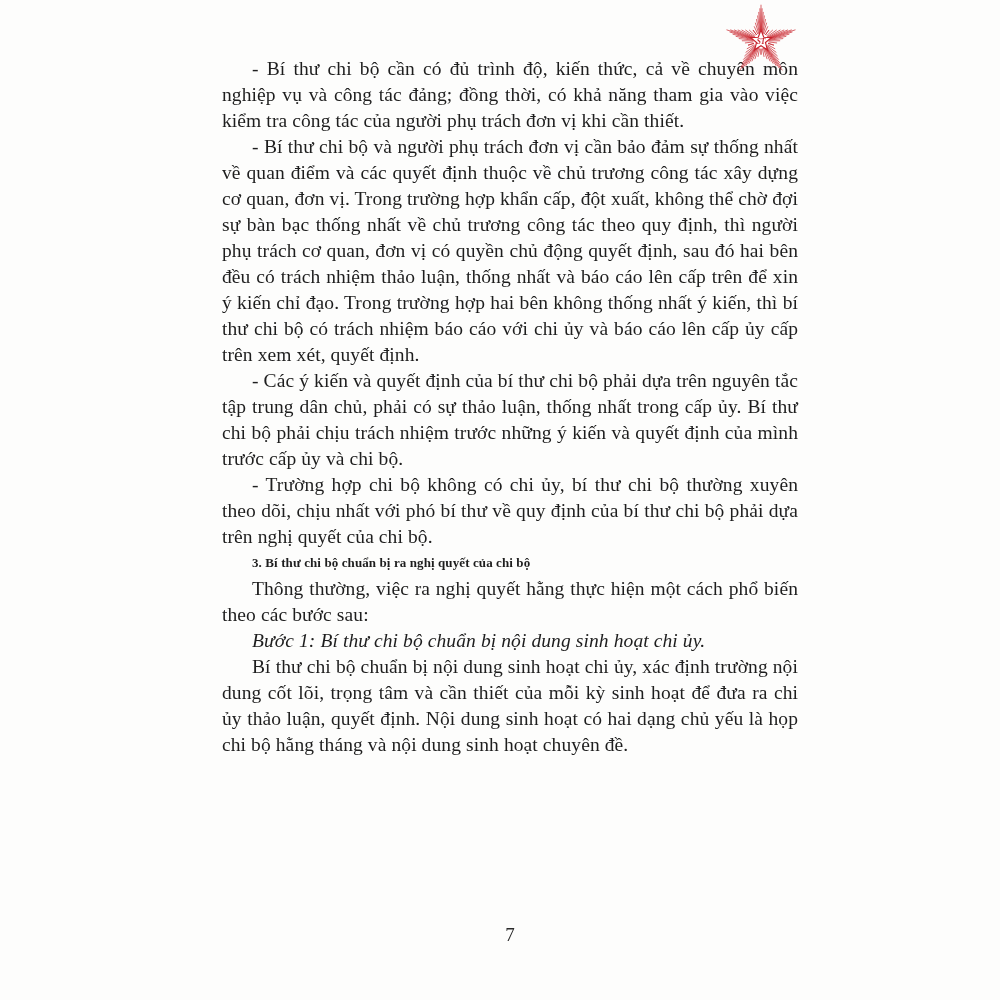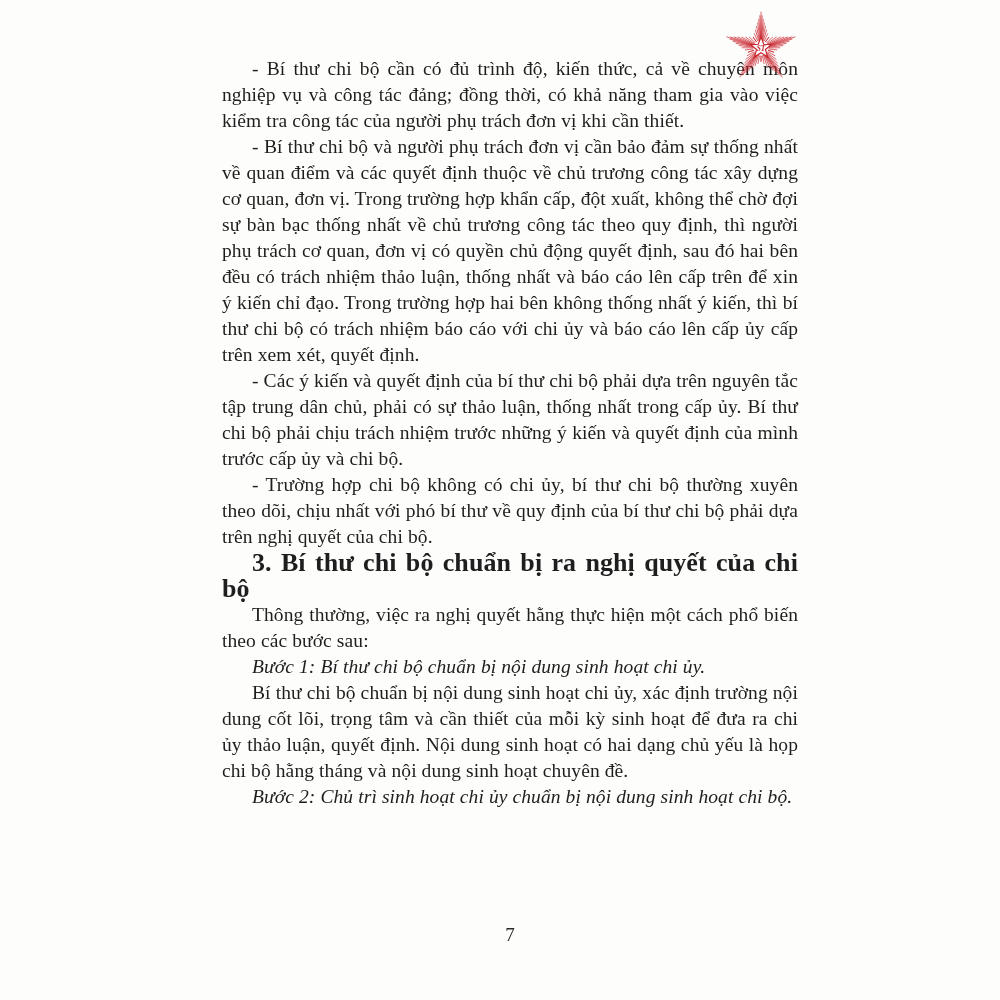--- a/index.html
+++ b/index.html
@@ -41,7 +41,7 @@
   }
   .logo{
     position:absolute;
-    left:722px;top:8px;
+    left:722px;top:1px;
     width:78px;height:80px;
     pointer-events:none;
     text-align:center;

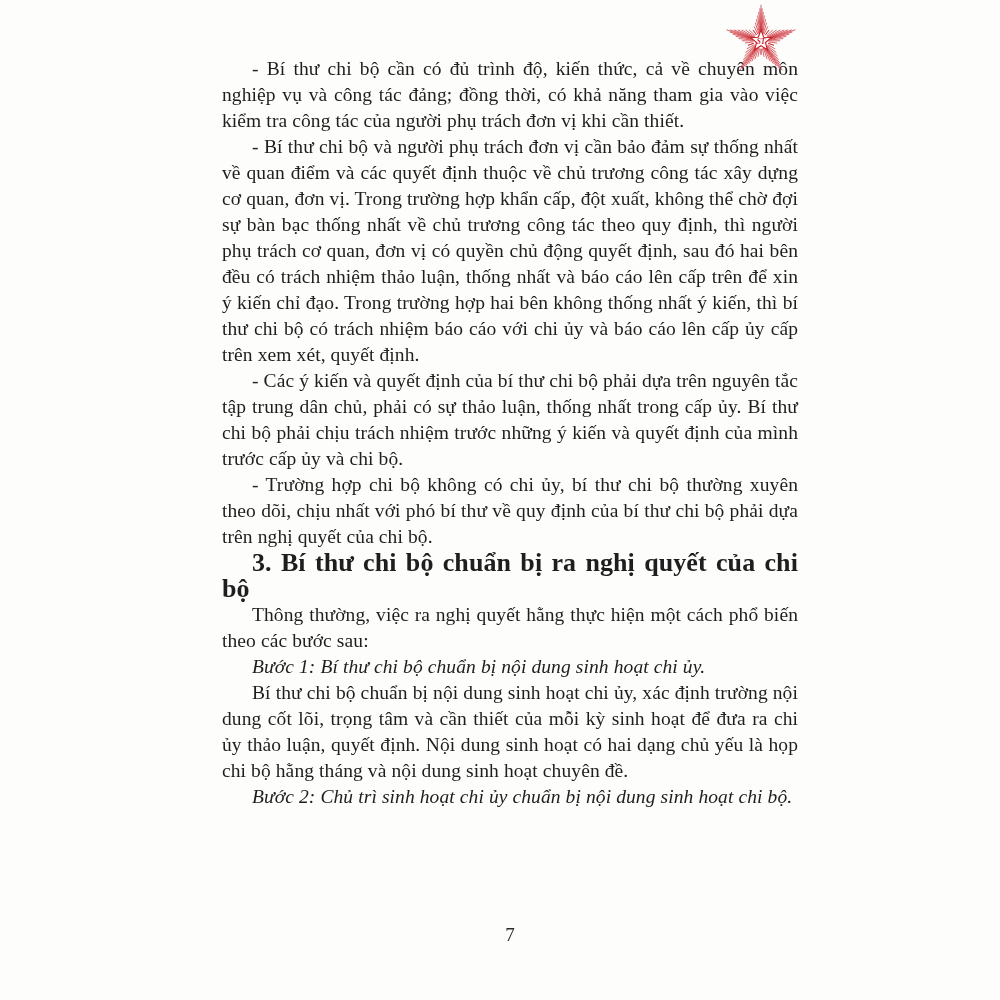--- a/index.html
+++ b/index.html
@@ -28,7 +28,7 @@
     font-weight:bold;
     margin:13px 0 8px 0;
     text-indent:30px;
-    font-size:26px;
+    font-size:13px;
     line-height:26px;
   }
   .step{font-style:italic;}

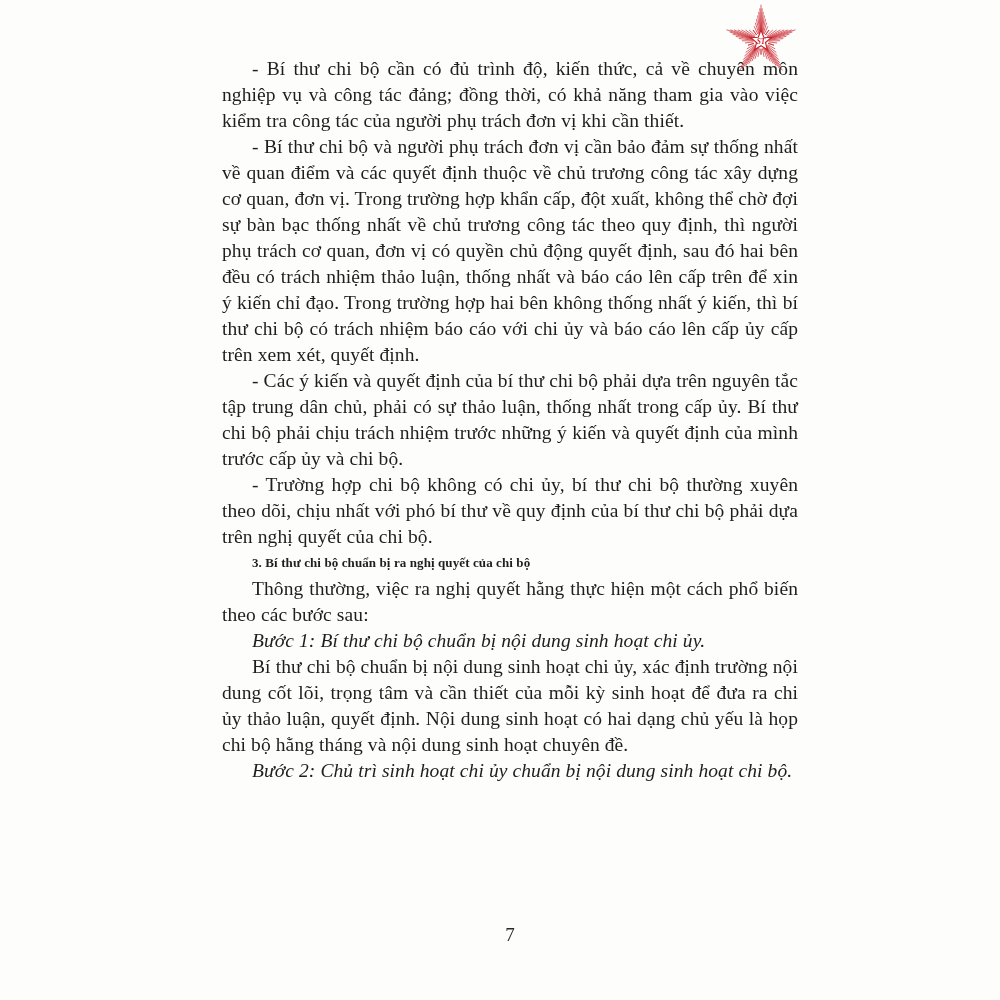--- a/index.html
+++ b/index.html
@@ -61,7 +61,6 @@
     <p>Thông thường, việc ra nghị quyết hằng thực hiện một cách phổ biến theo các bước sau:</p>
     <p class="step">Bước 1: Bí thư chi bộ chuẩn bị nội dung sinh hoạt chi ủy.</p>
     <p>Bí thư chi bộ chuẩn bị nội dung sinh hoạt chi ủy, xác định trường nội dung cốt lõi, trọng tâm và cần thiết của mỗi kỳ sinh hoạt để đưa ra chi ủy thảo luận, quyết định. Nội dung sinh hoạt có hai dạng chủ yếu là họp chi bộ hằng tháng và nội dung sinh hoạt chuyên đề.</p>
-    <p class="step">Bước 2: Chủ trì sinh hoạt chi ủy chuẩn bị nội dung sinh hoạt chi bộ.</p>
   </div>
 
   <div class="logo">

